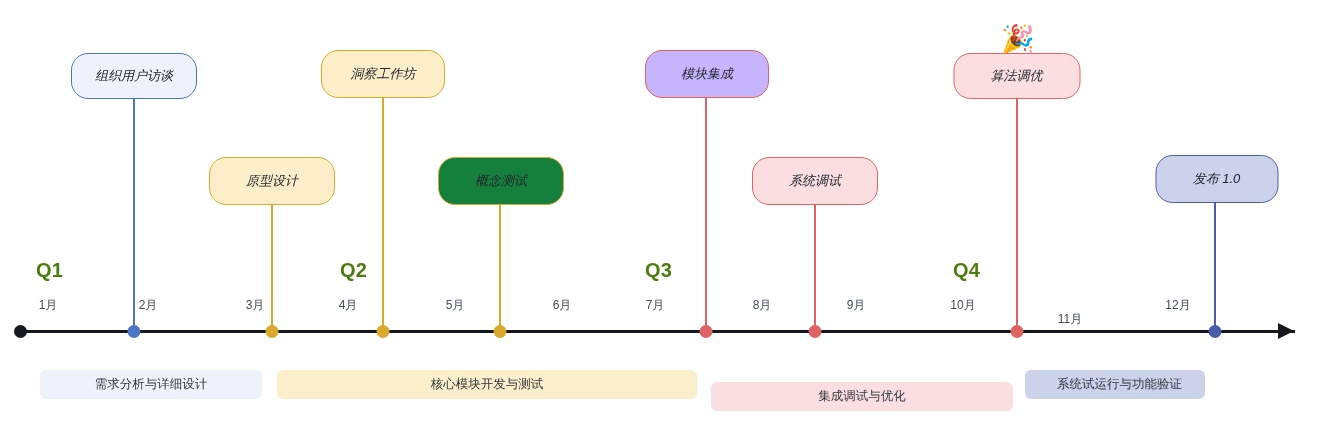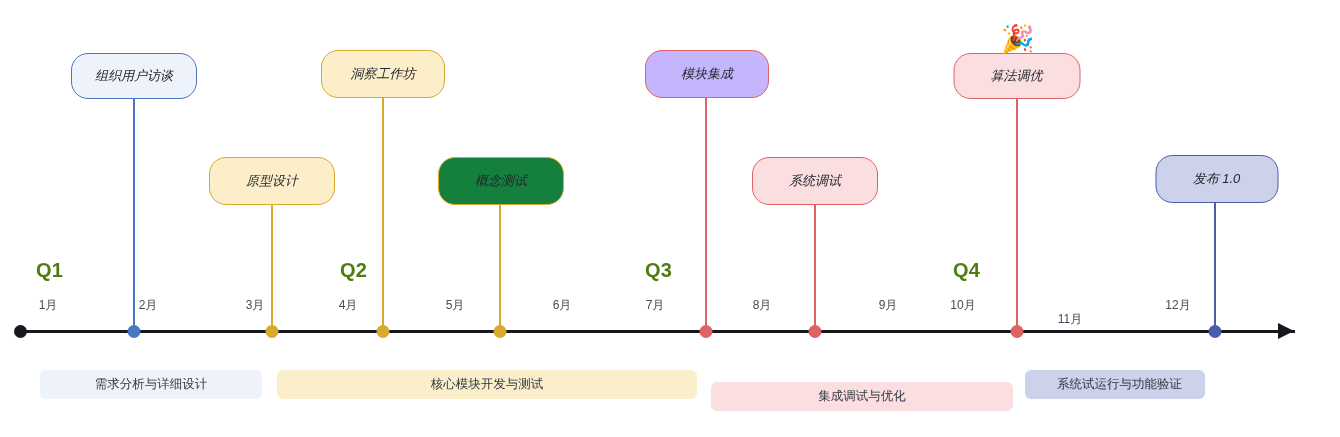--- a/index.html
+++ b/index.html
@@ -149,7 +149,7 @@
       <div class="month-label" style="left: 562px;">6月</div>
       <div class="month-label" style="left: 655px;">7月</div>
       <div class="month-label" style="left: 762px;">8月</div>
-      <div class="month-label" style="left: 856px; margin-left: 32px;">9月</div>
+      <div class="month-label" style="left: 856px;">9月</div>
       <div class="month-label" style="left: 963px;">10月</div>
       <div class="month-label" style="left: 1070px; margin-top: 14px;">11月</div>
       <div class="month-label" style="left: 1178px;">12月</div>

